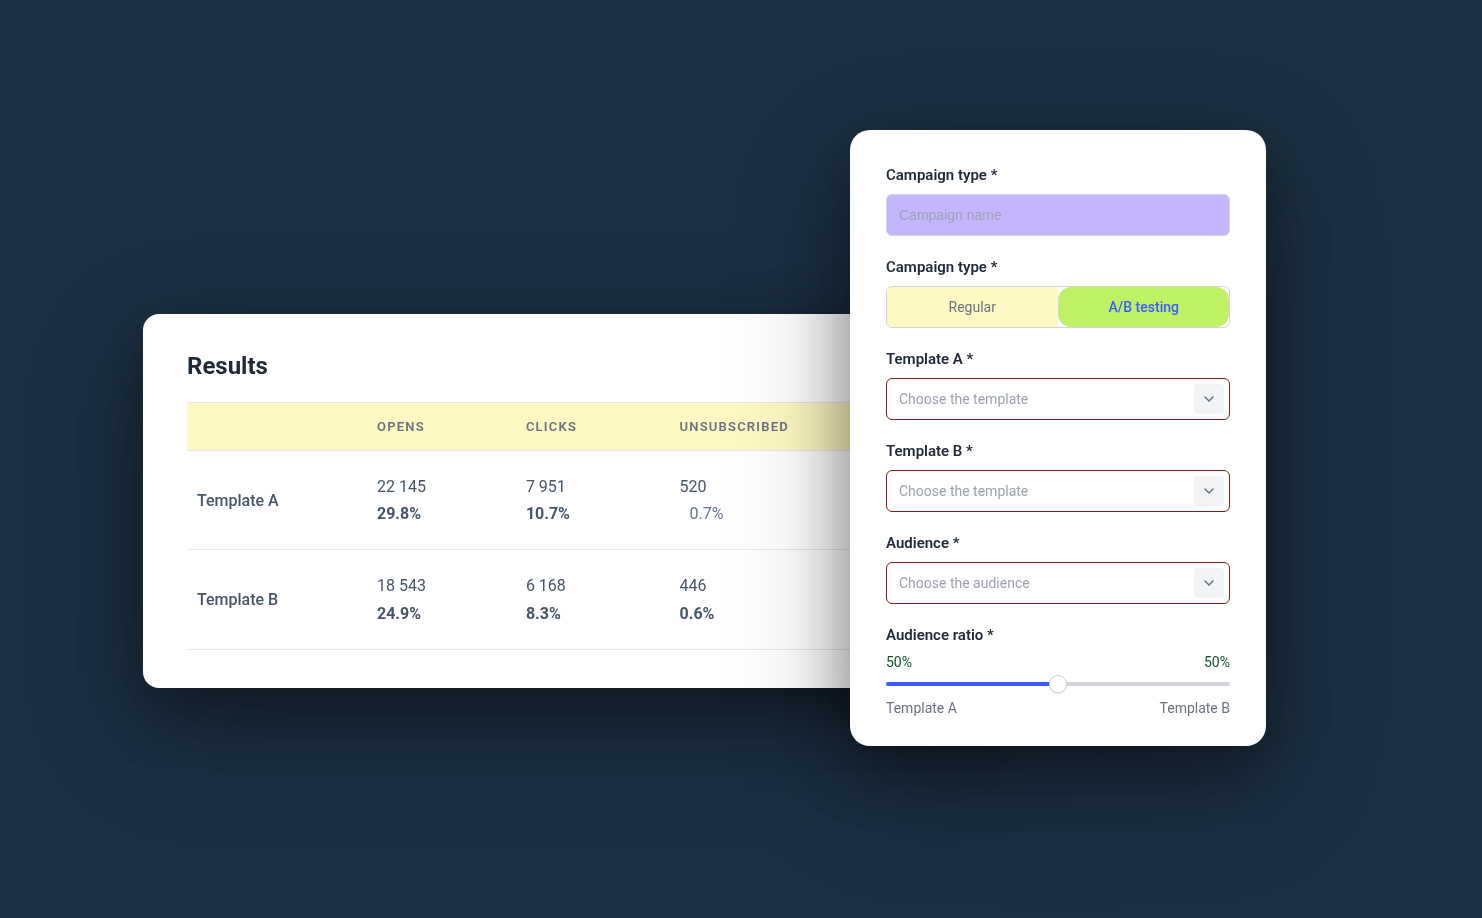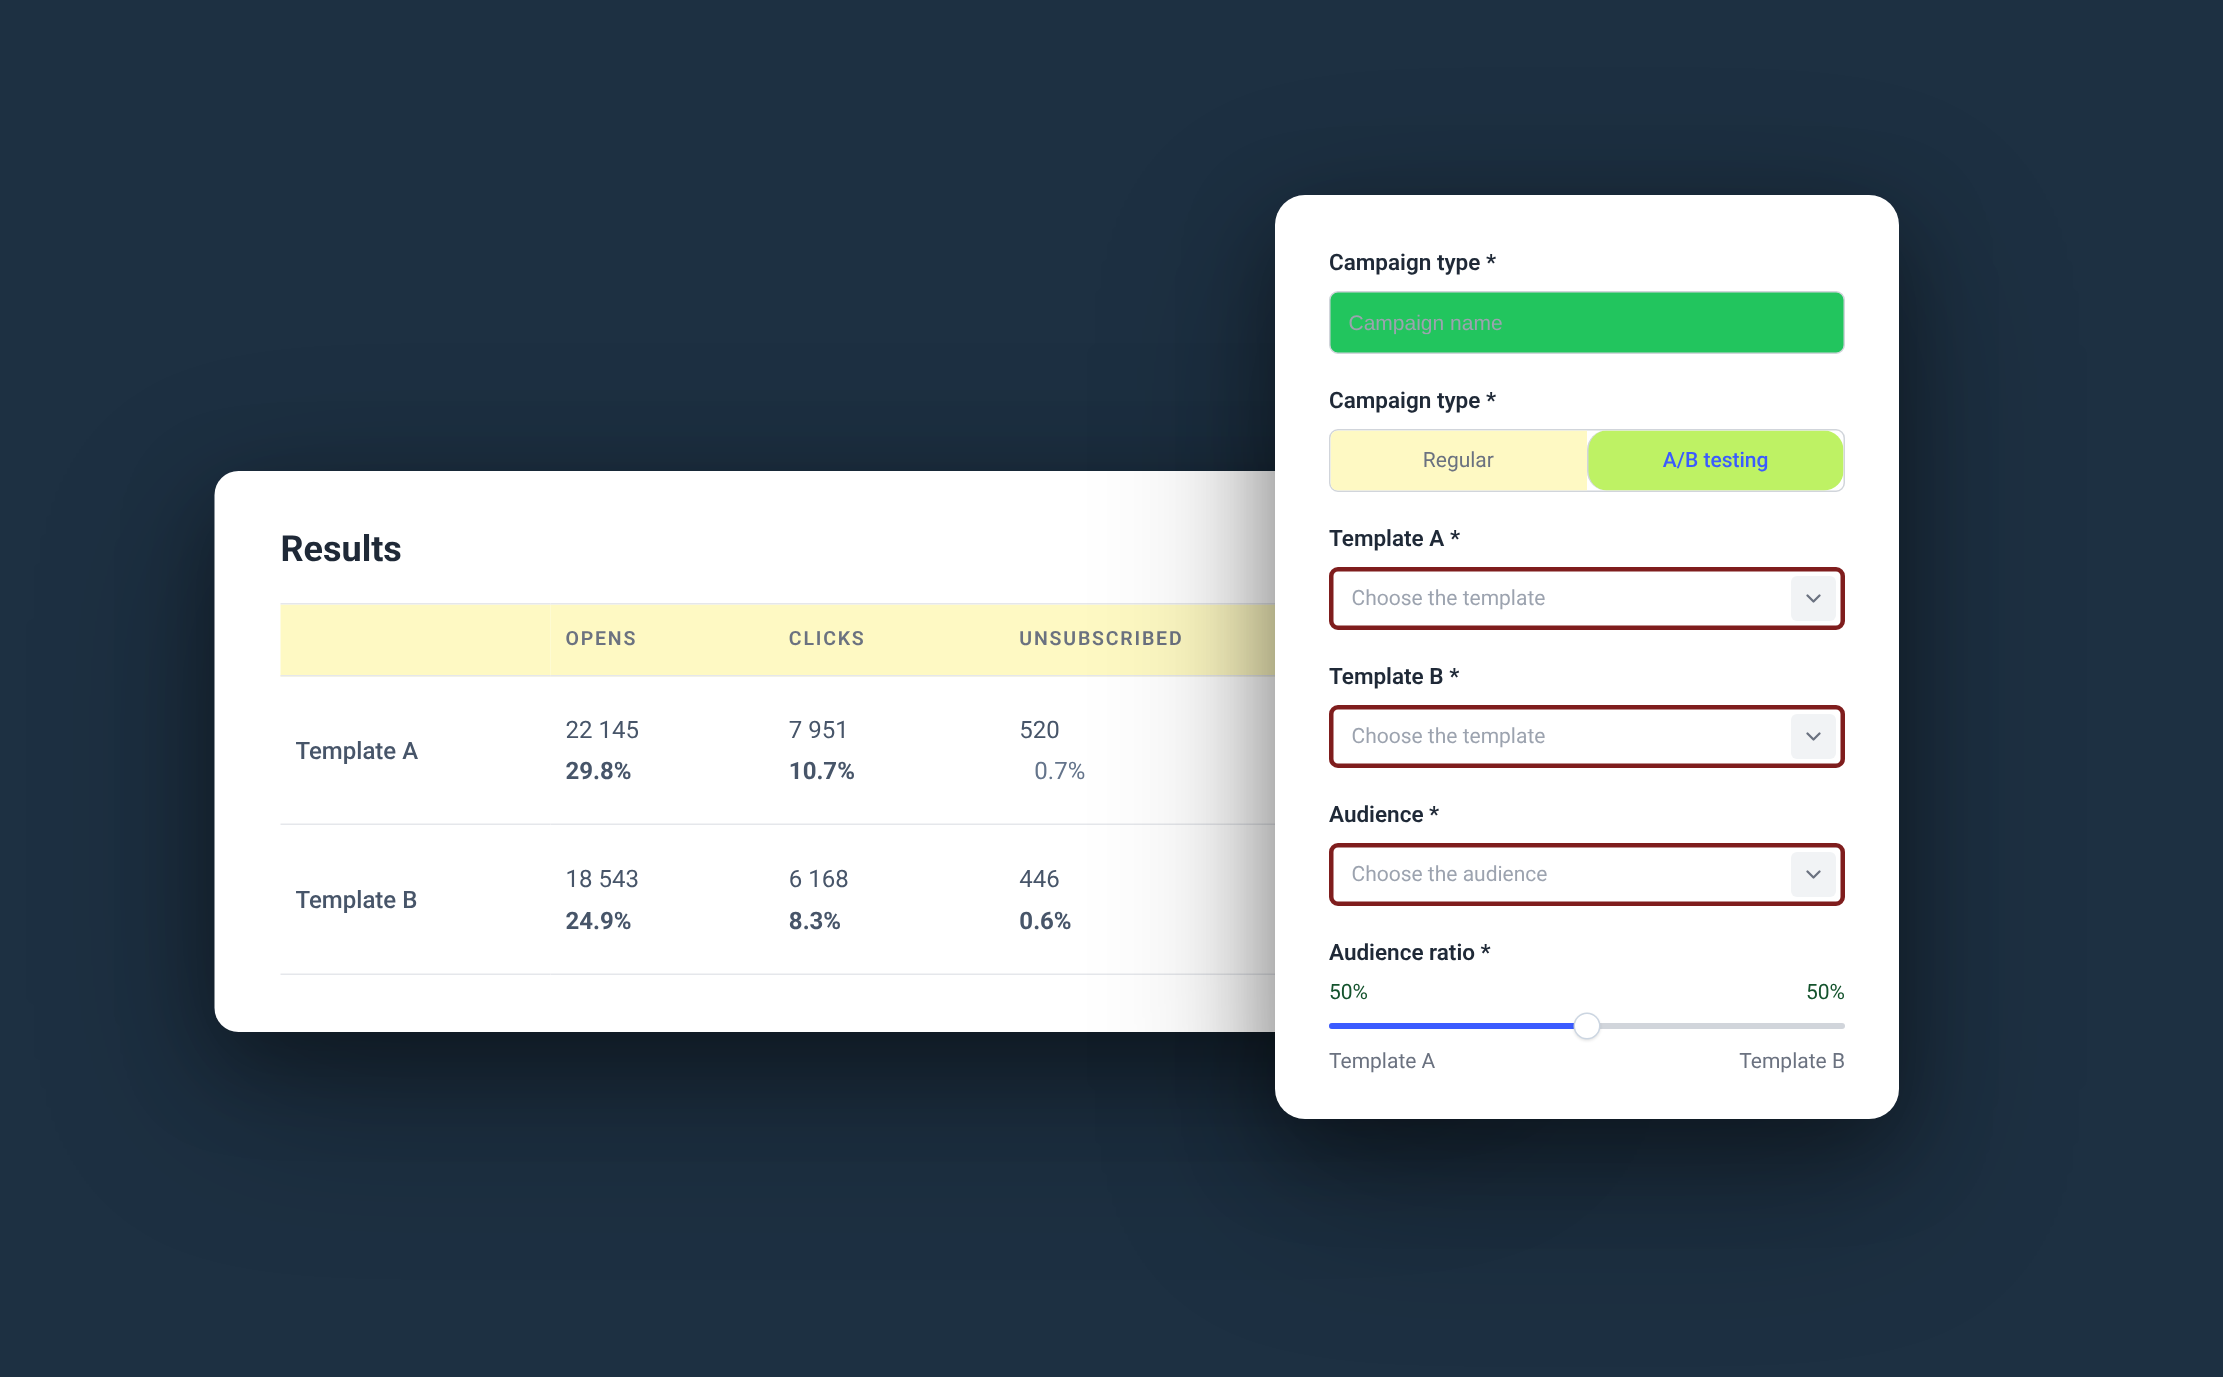--- a/index.html
+++ b/index.html
@@ -103,7 +103,7 @@
       padding: 0 12px;
       font-size: 14px;
       color: #374151;
-      background: #22c55e;
+      background: #c4b5fd;
       outline: none;
     }
     .text-input::placeholder {

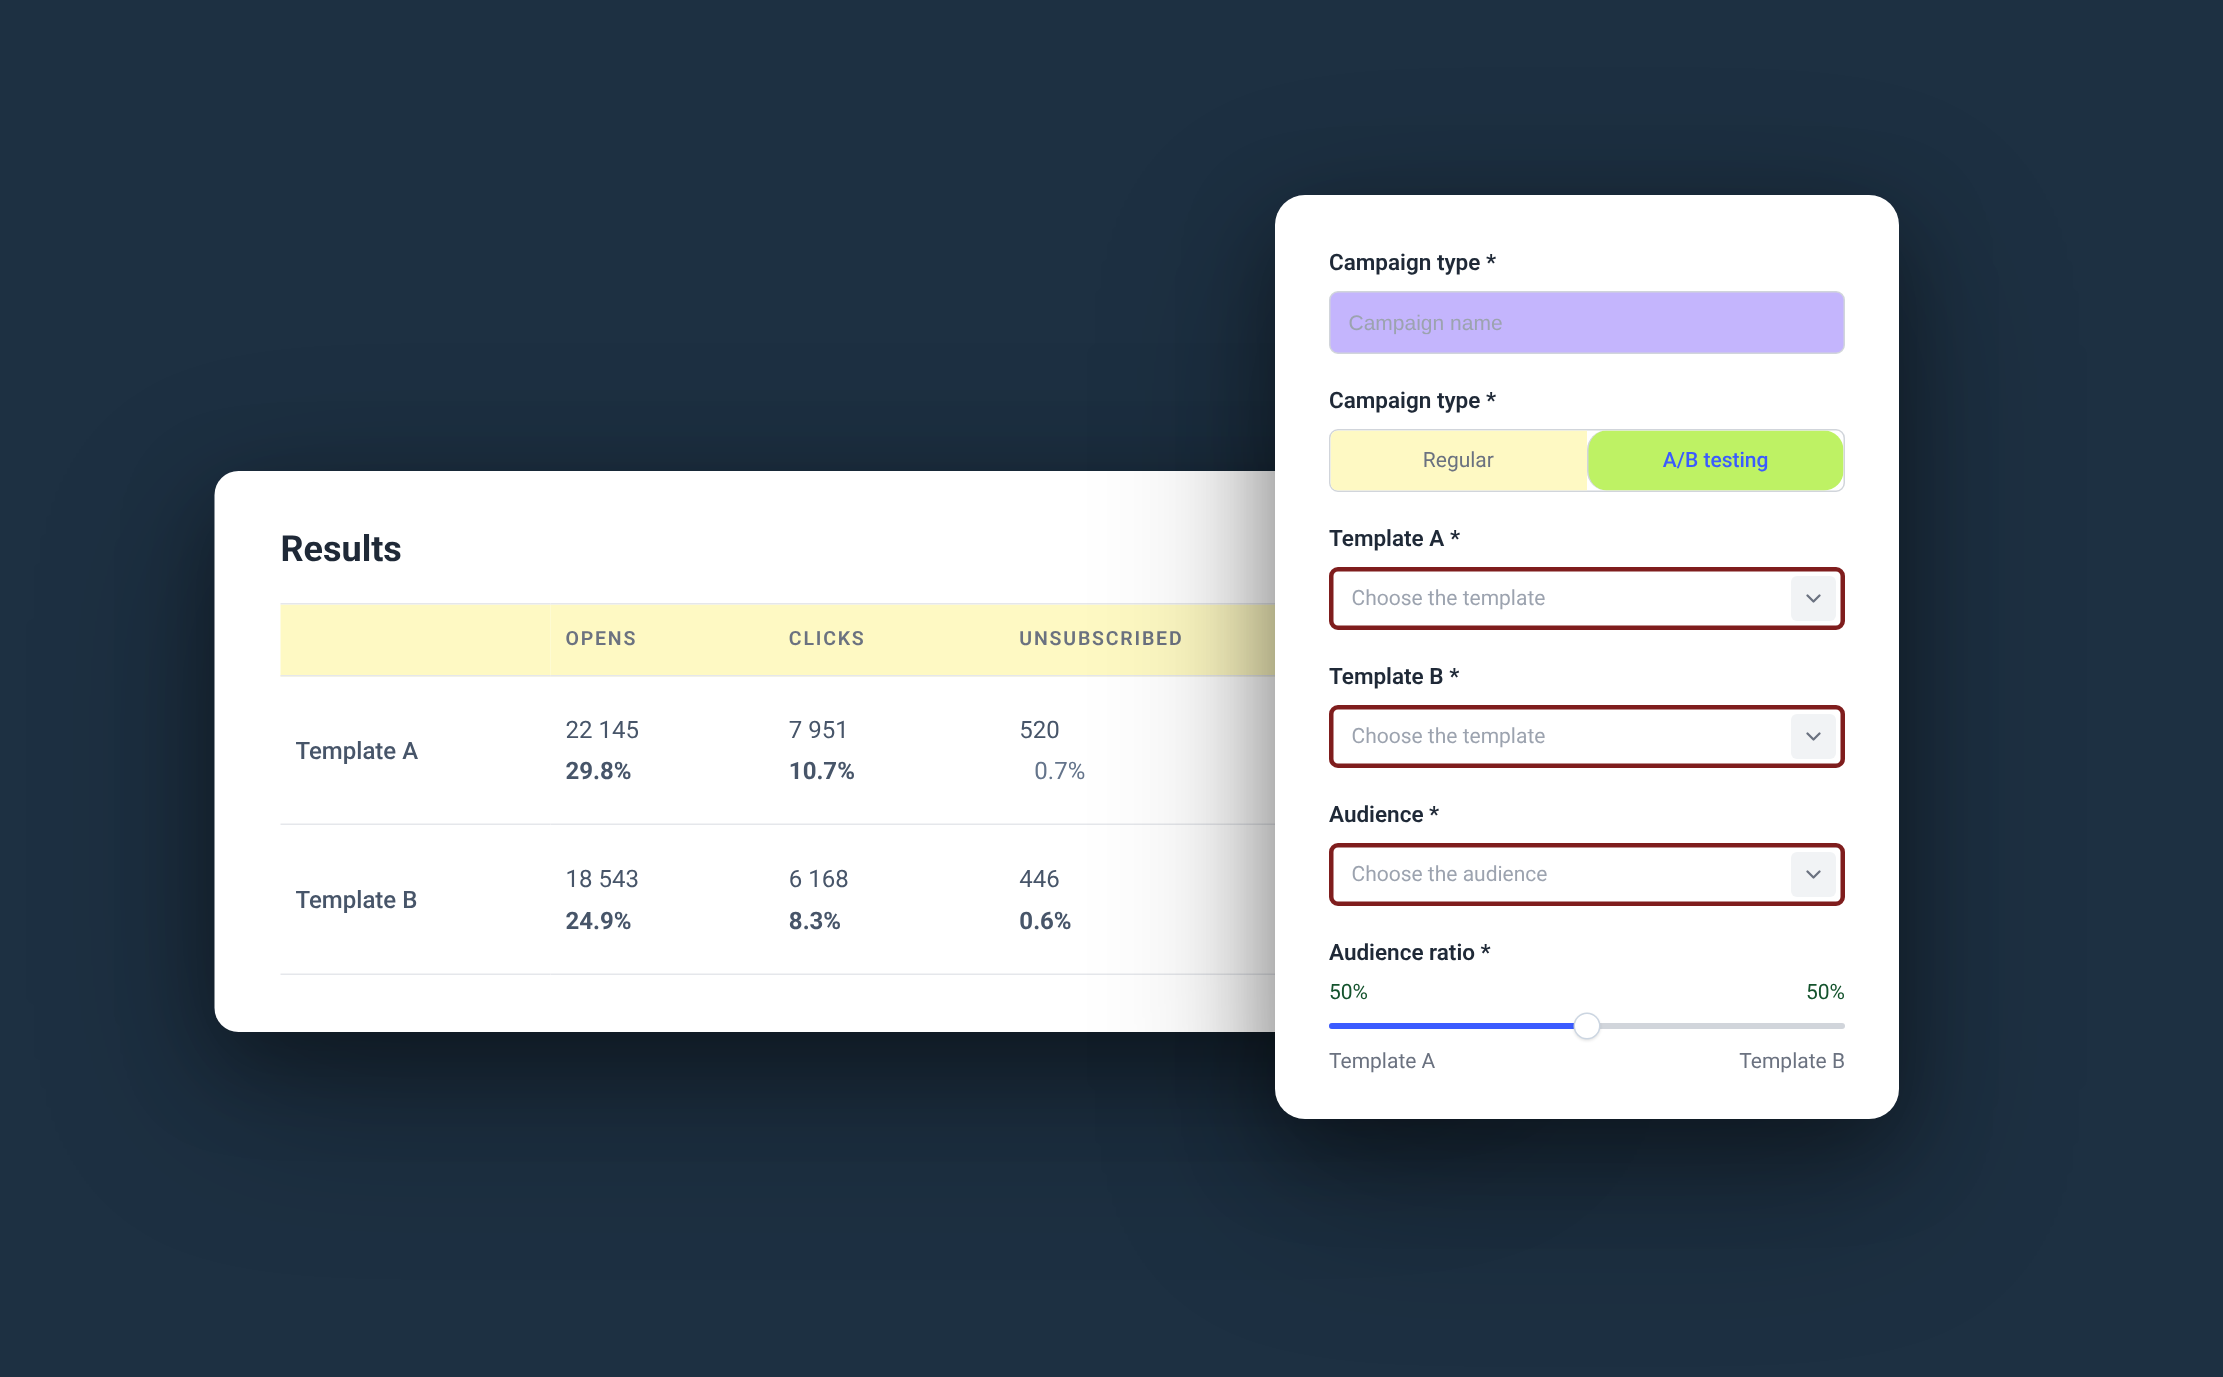--- a/index.html
+++ b/index.html
@@ -143,7 +143,7 @@
     .select-input {
       width: 100%;
       height: 42px;
-      border: 3px solid #7f1d1d;
+      border: 1px solid #7f1d1d;
       border-radius: 6px;
       padding: 0 55px 0 12px;
       font-size: 14px;

